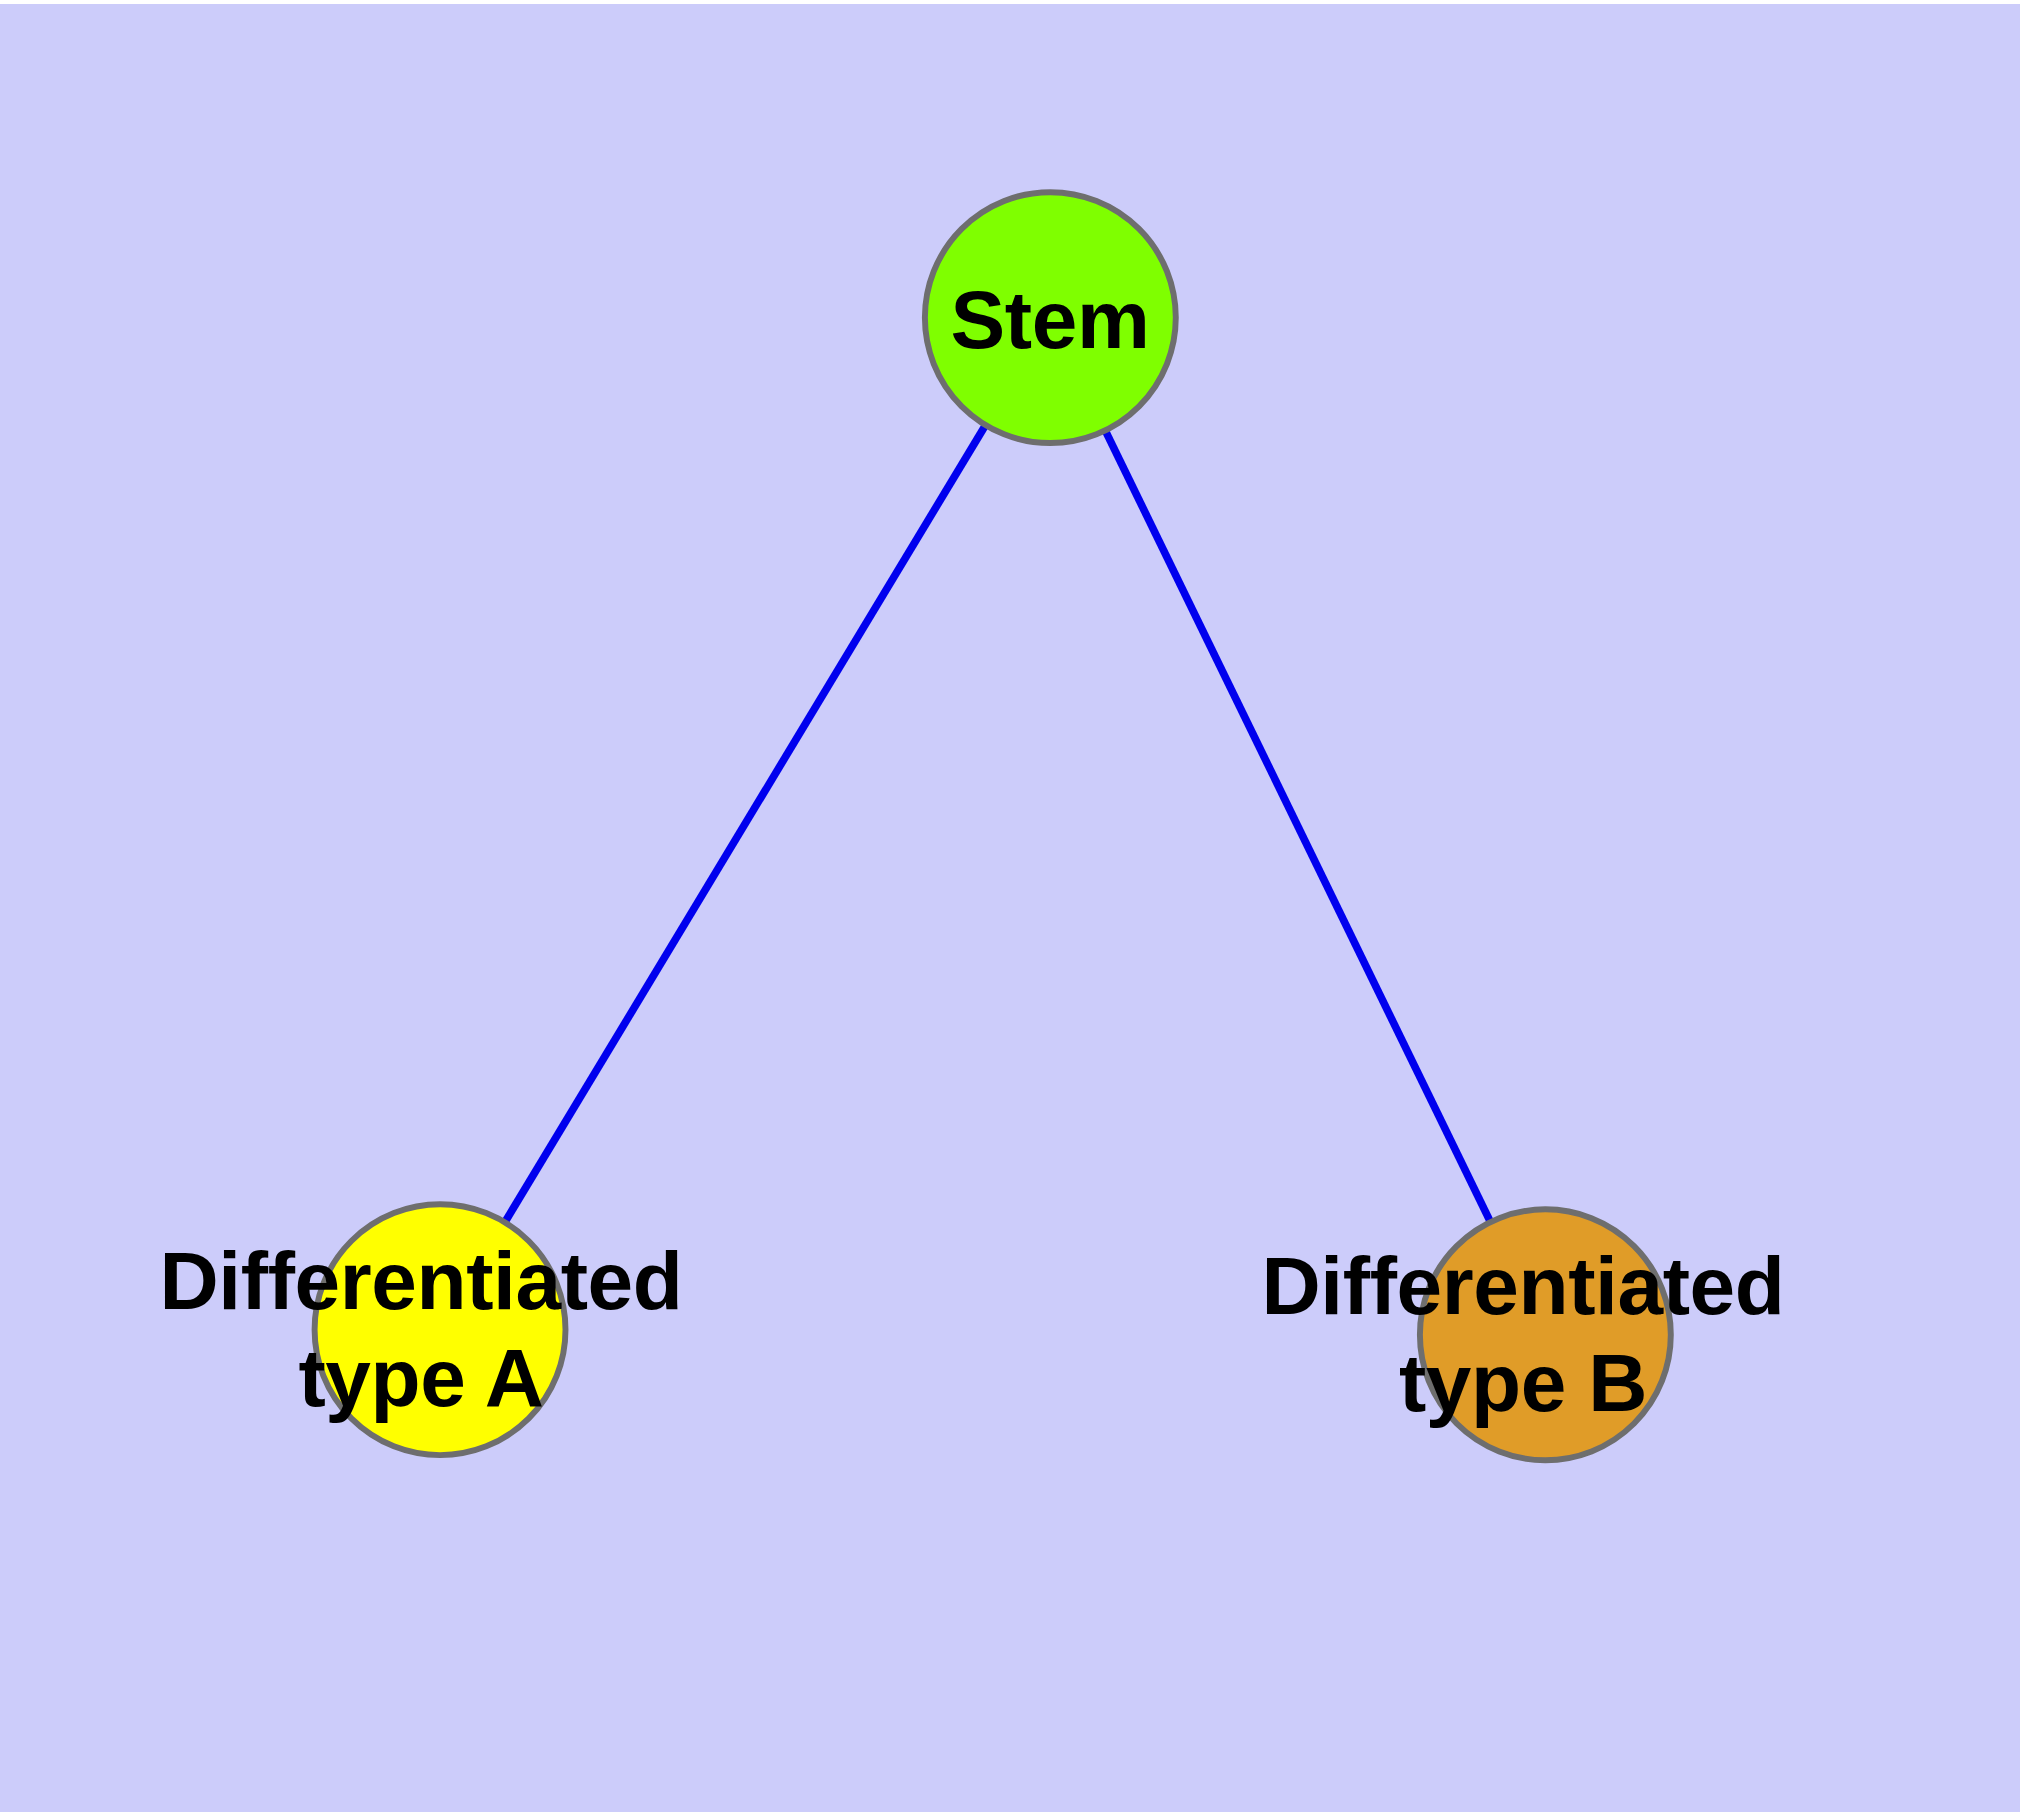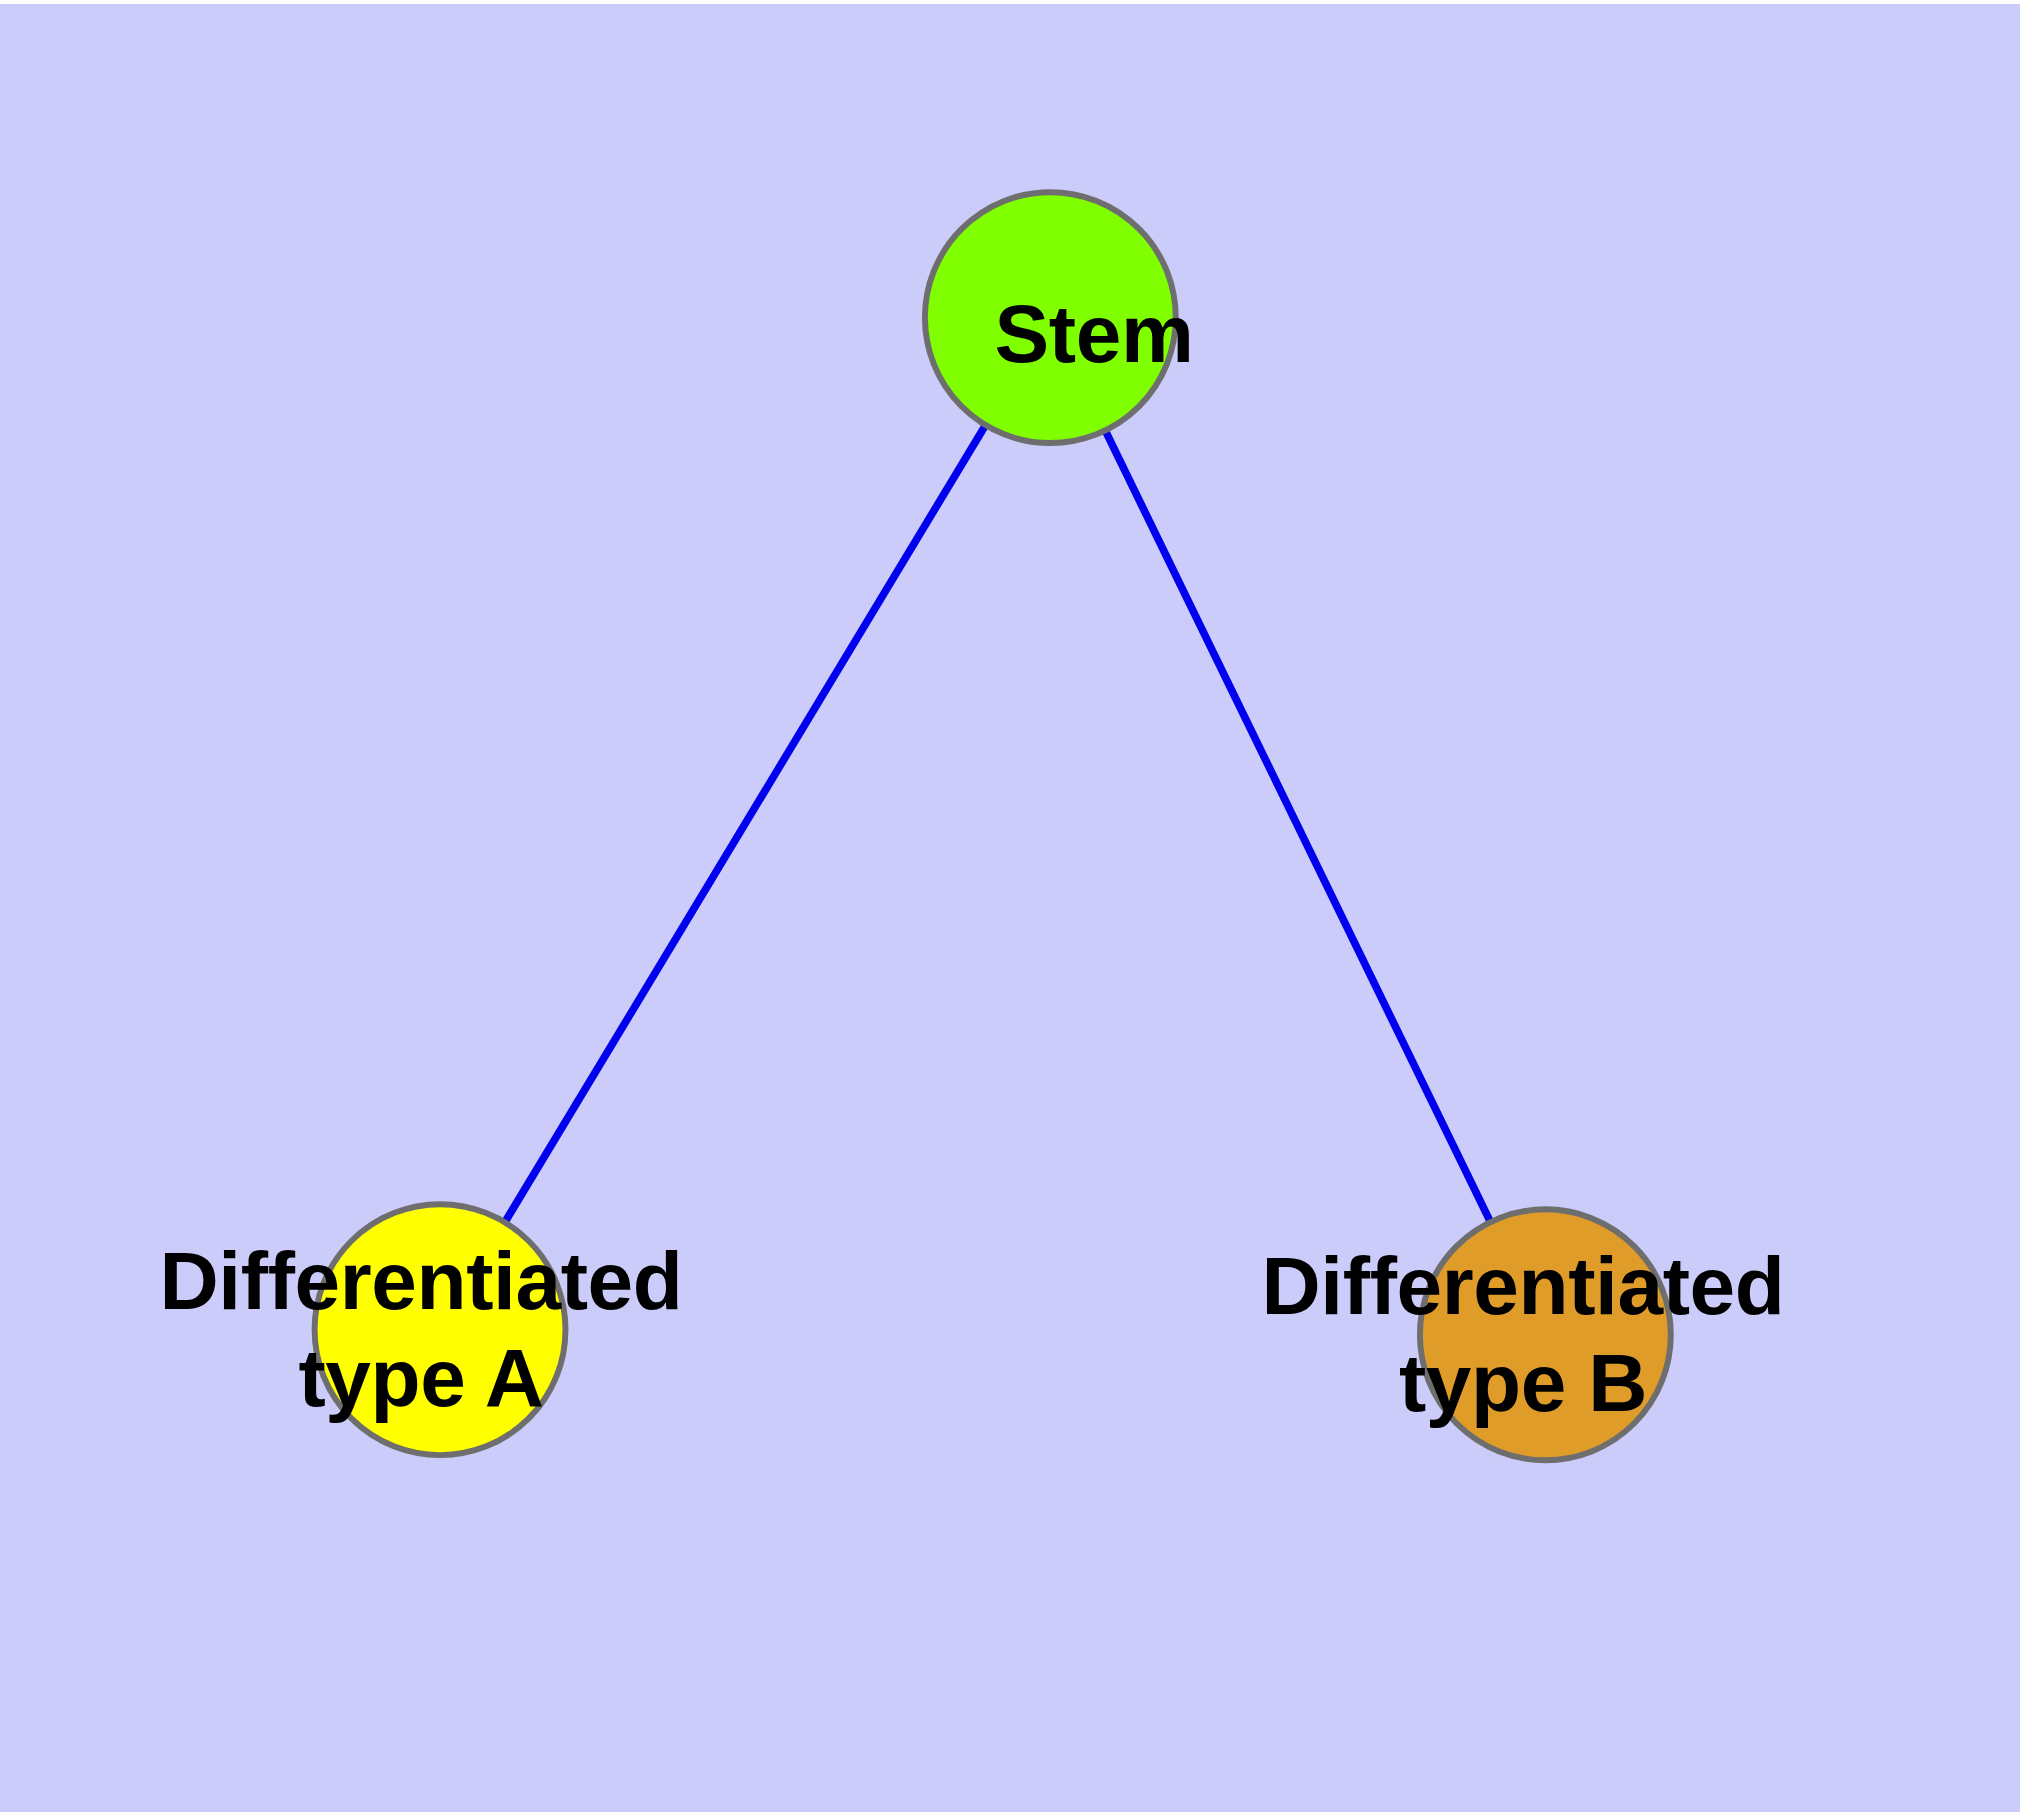--- a/index.html
+++ b/index.html
@@ -64,7 +64,7 @@
     </svg>
 
     <div id="labels-layer">
-        <div class="node-label" style="left: 1050px; top: 330px; font-size: 82px; color: rgb(0, 0, 0); margin-left: 44px;">Stem</div>
+        <div class="node-label" style="left: 1050px; top: 316px; font-size: 82px; color: rgb(0, 0, 0);">Stem</div>
         <div class="node-label" style="left: 421px; top: 1326px; font-size: 82px; color: rgb(0, 0, 0);">Differentiated
 type A</div>
         <div class="node-label" style="left: 1523px; top: 1331px; font-size: 82px; color: rgb(0, 0, 0);">Differentiated

